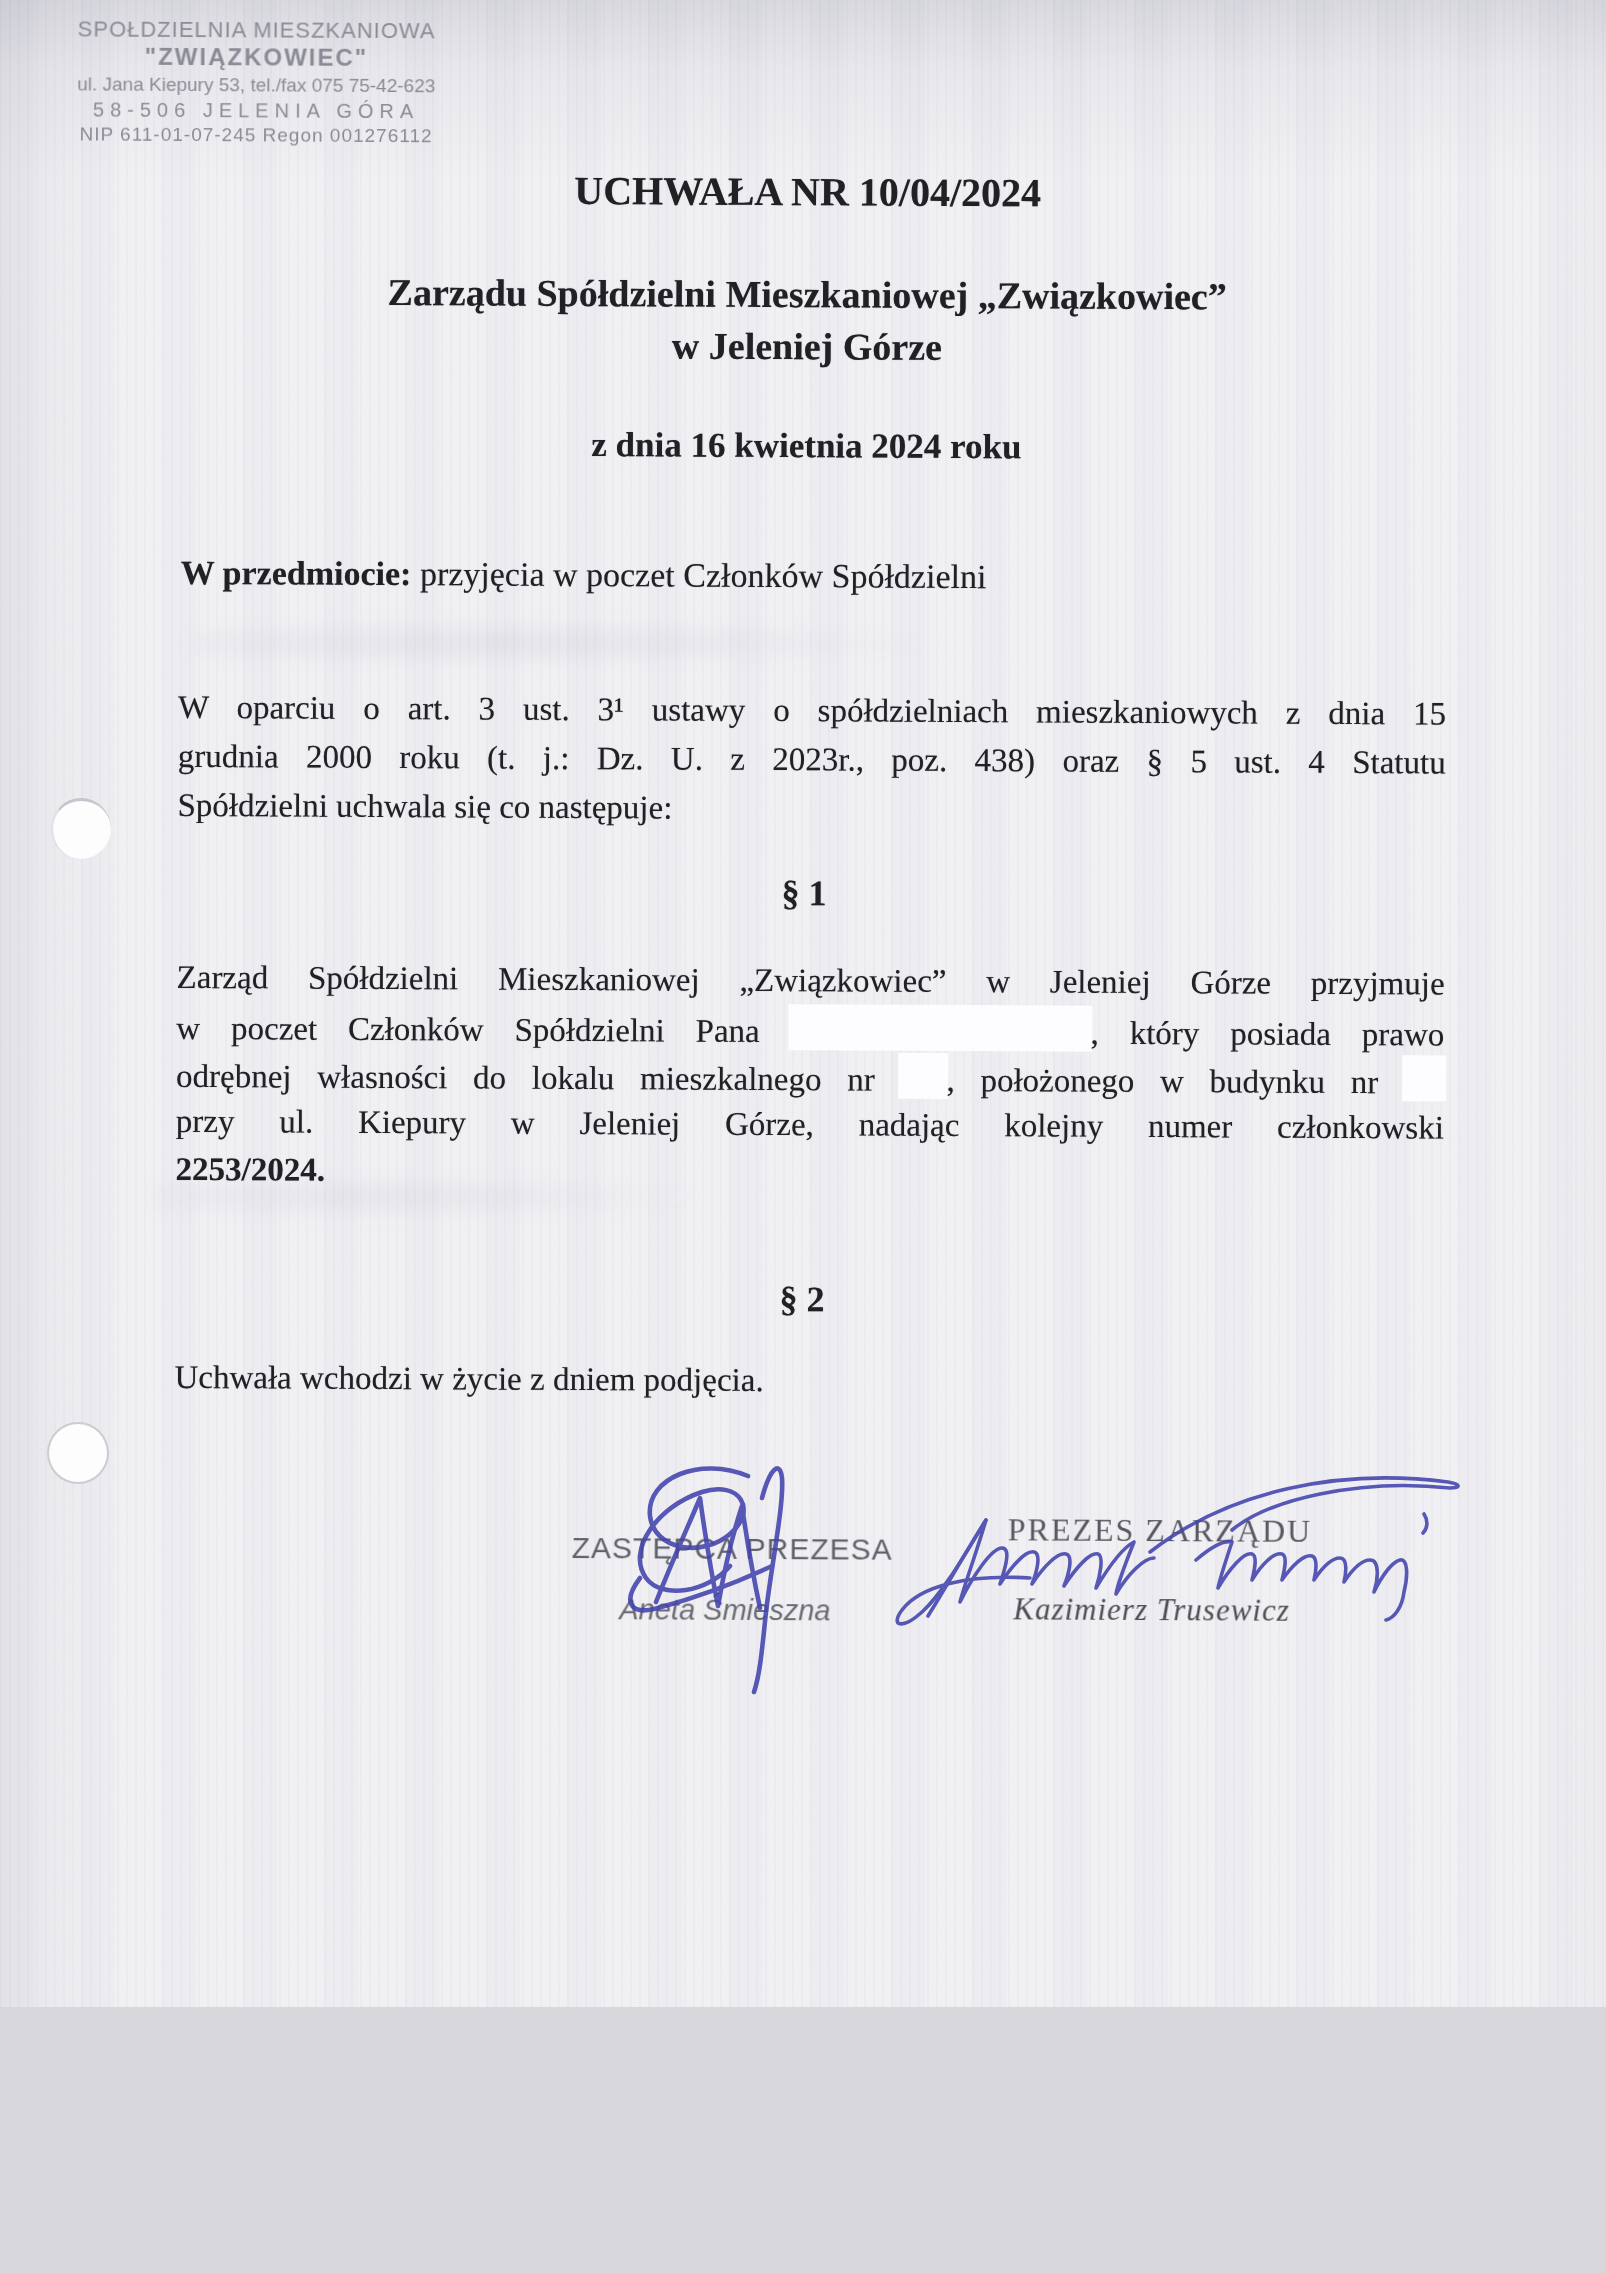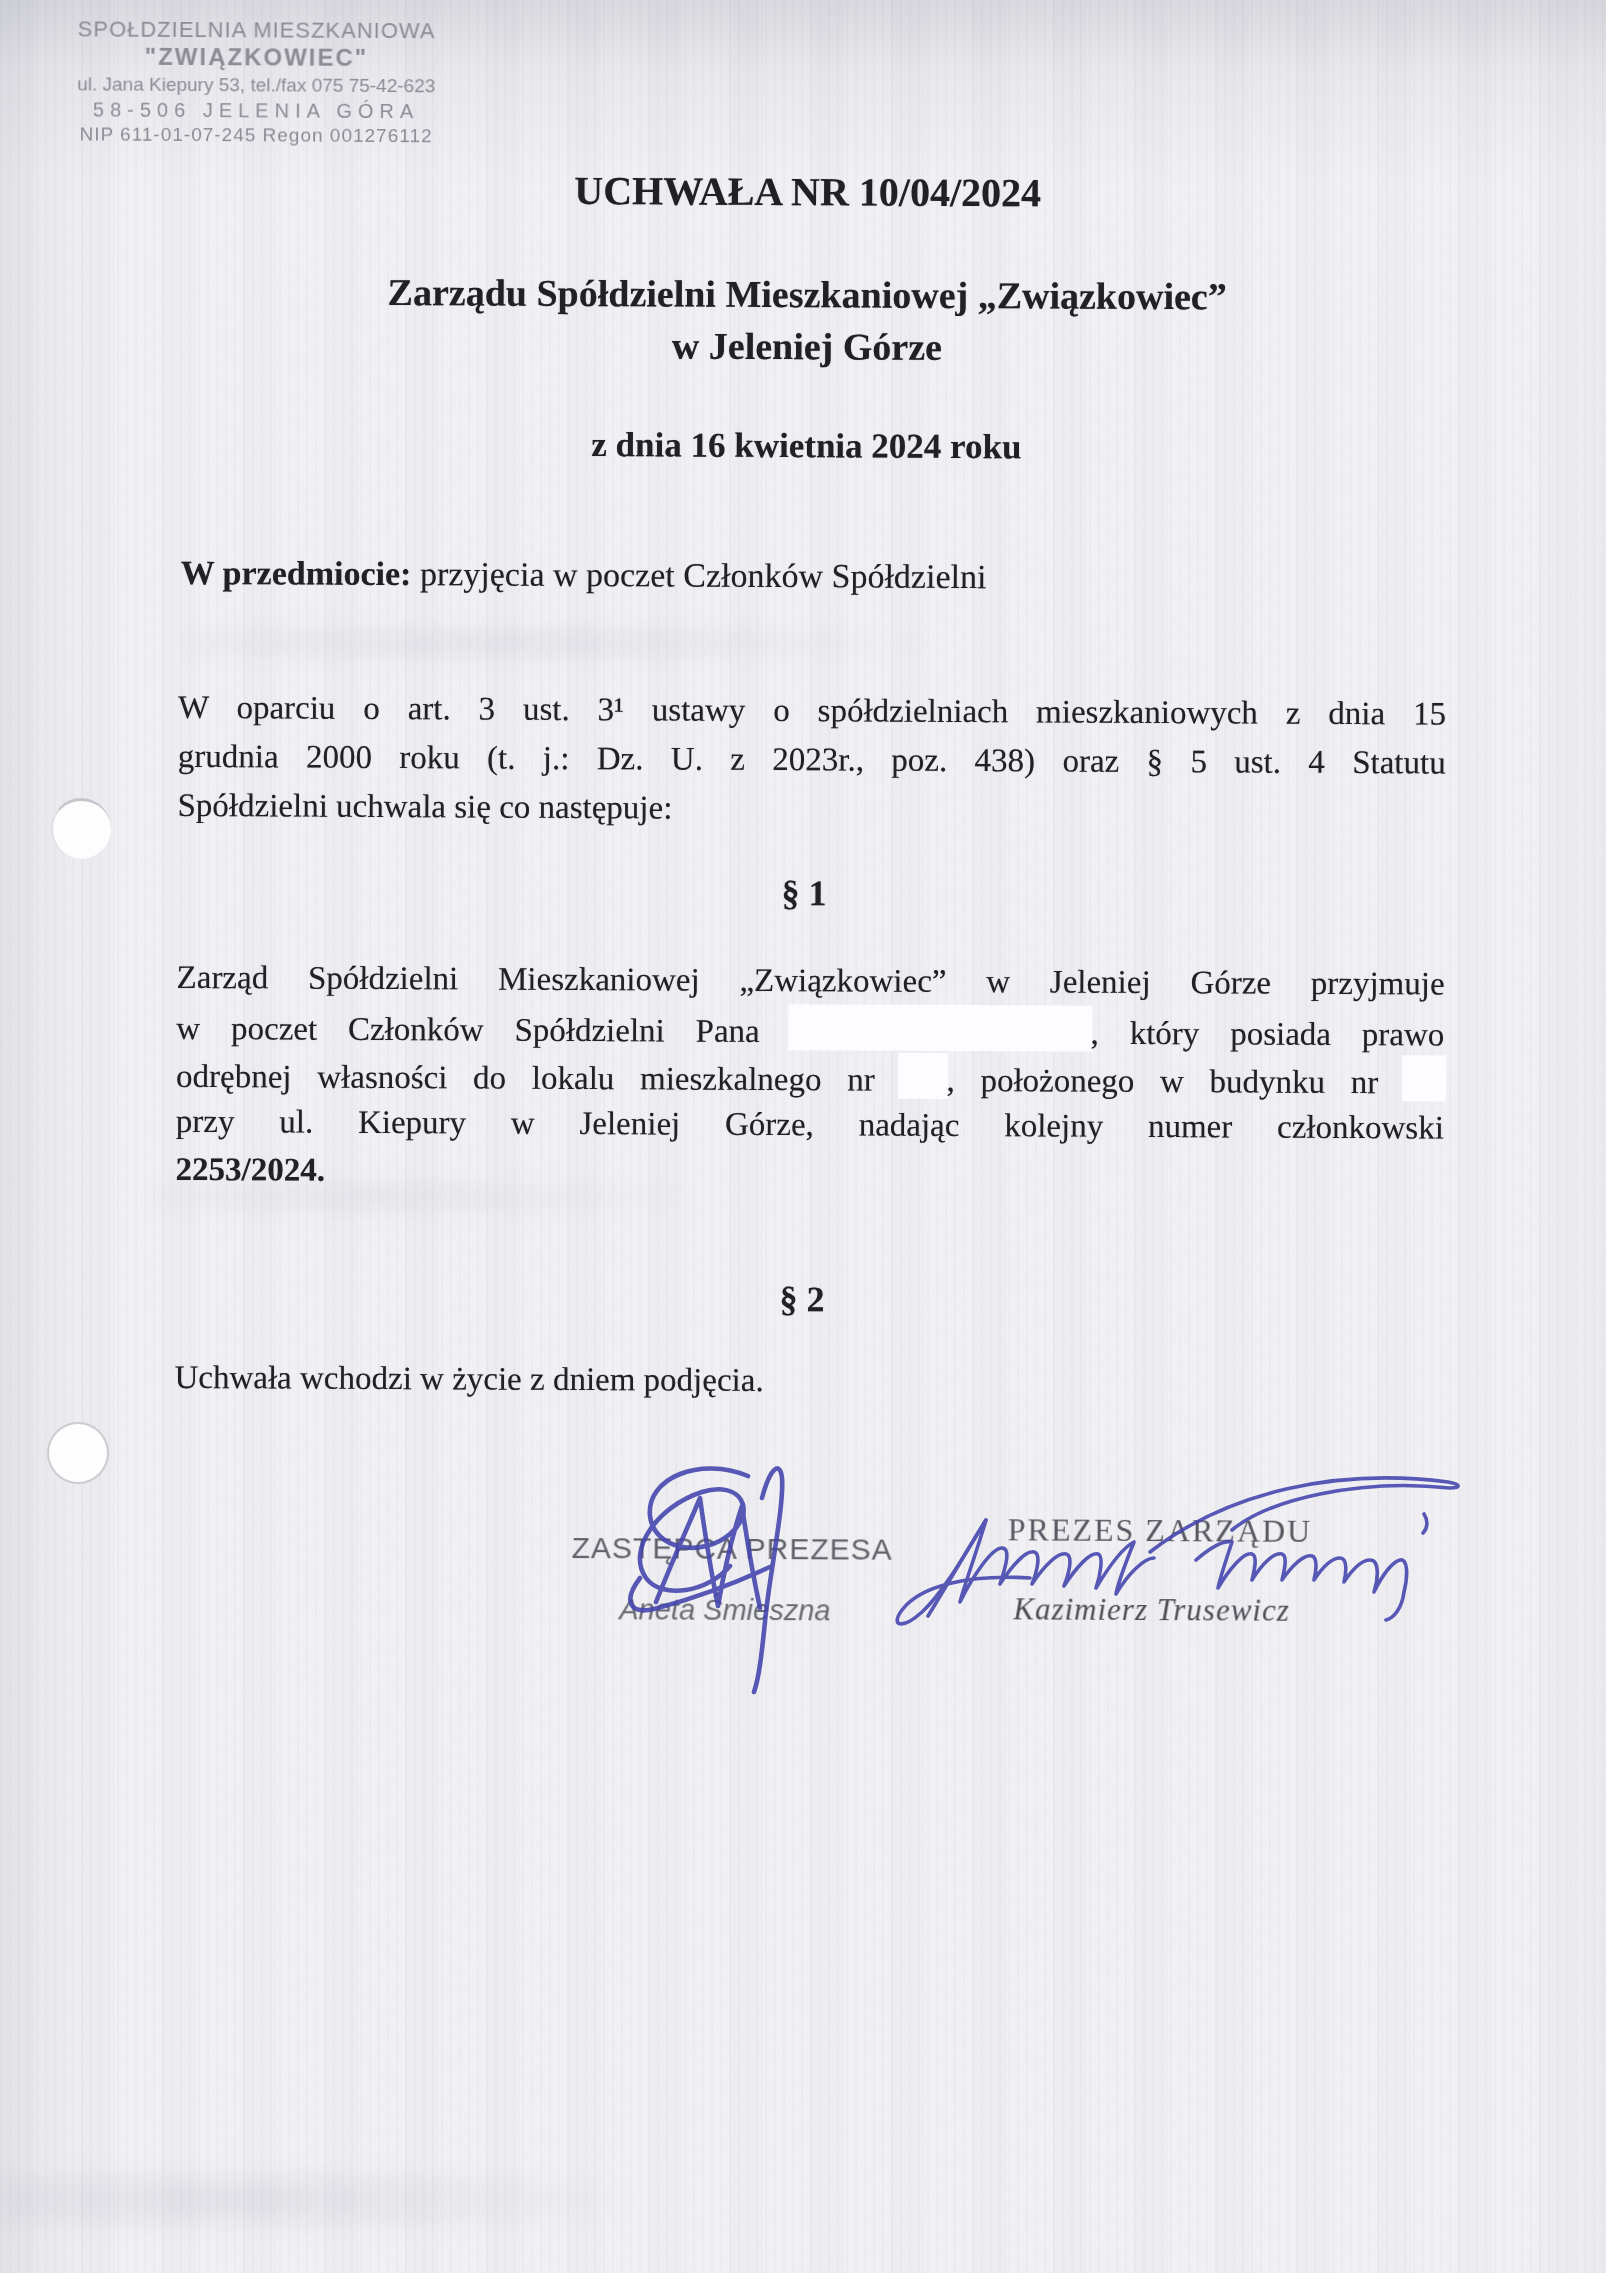--- a/index.html
+++ b/index.html
@@ -5,7 +5,7 @@
   html,body{margin:0;padding:0;background:#d8d8dc;}
   #paper{
     position:relative;
-    width:1606px;height:2273px;
+    width:1606px;height:2007px;
     overflow:hidden;
     background:
       linear-gradient(180deg, rgba(120,120,138,.20), rgba(120,120,138,.07) 70px, rgba(120,120,138,0) 180px),

